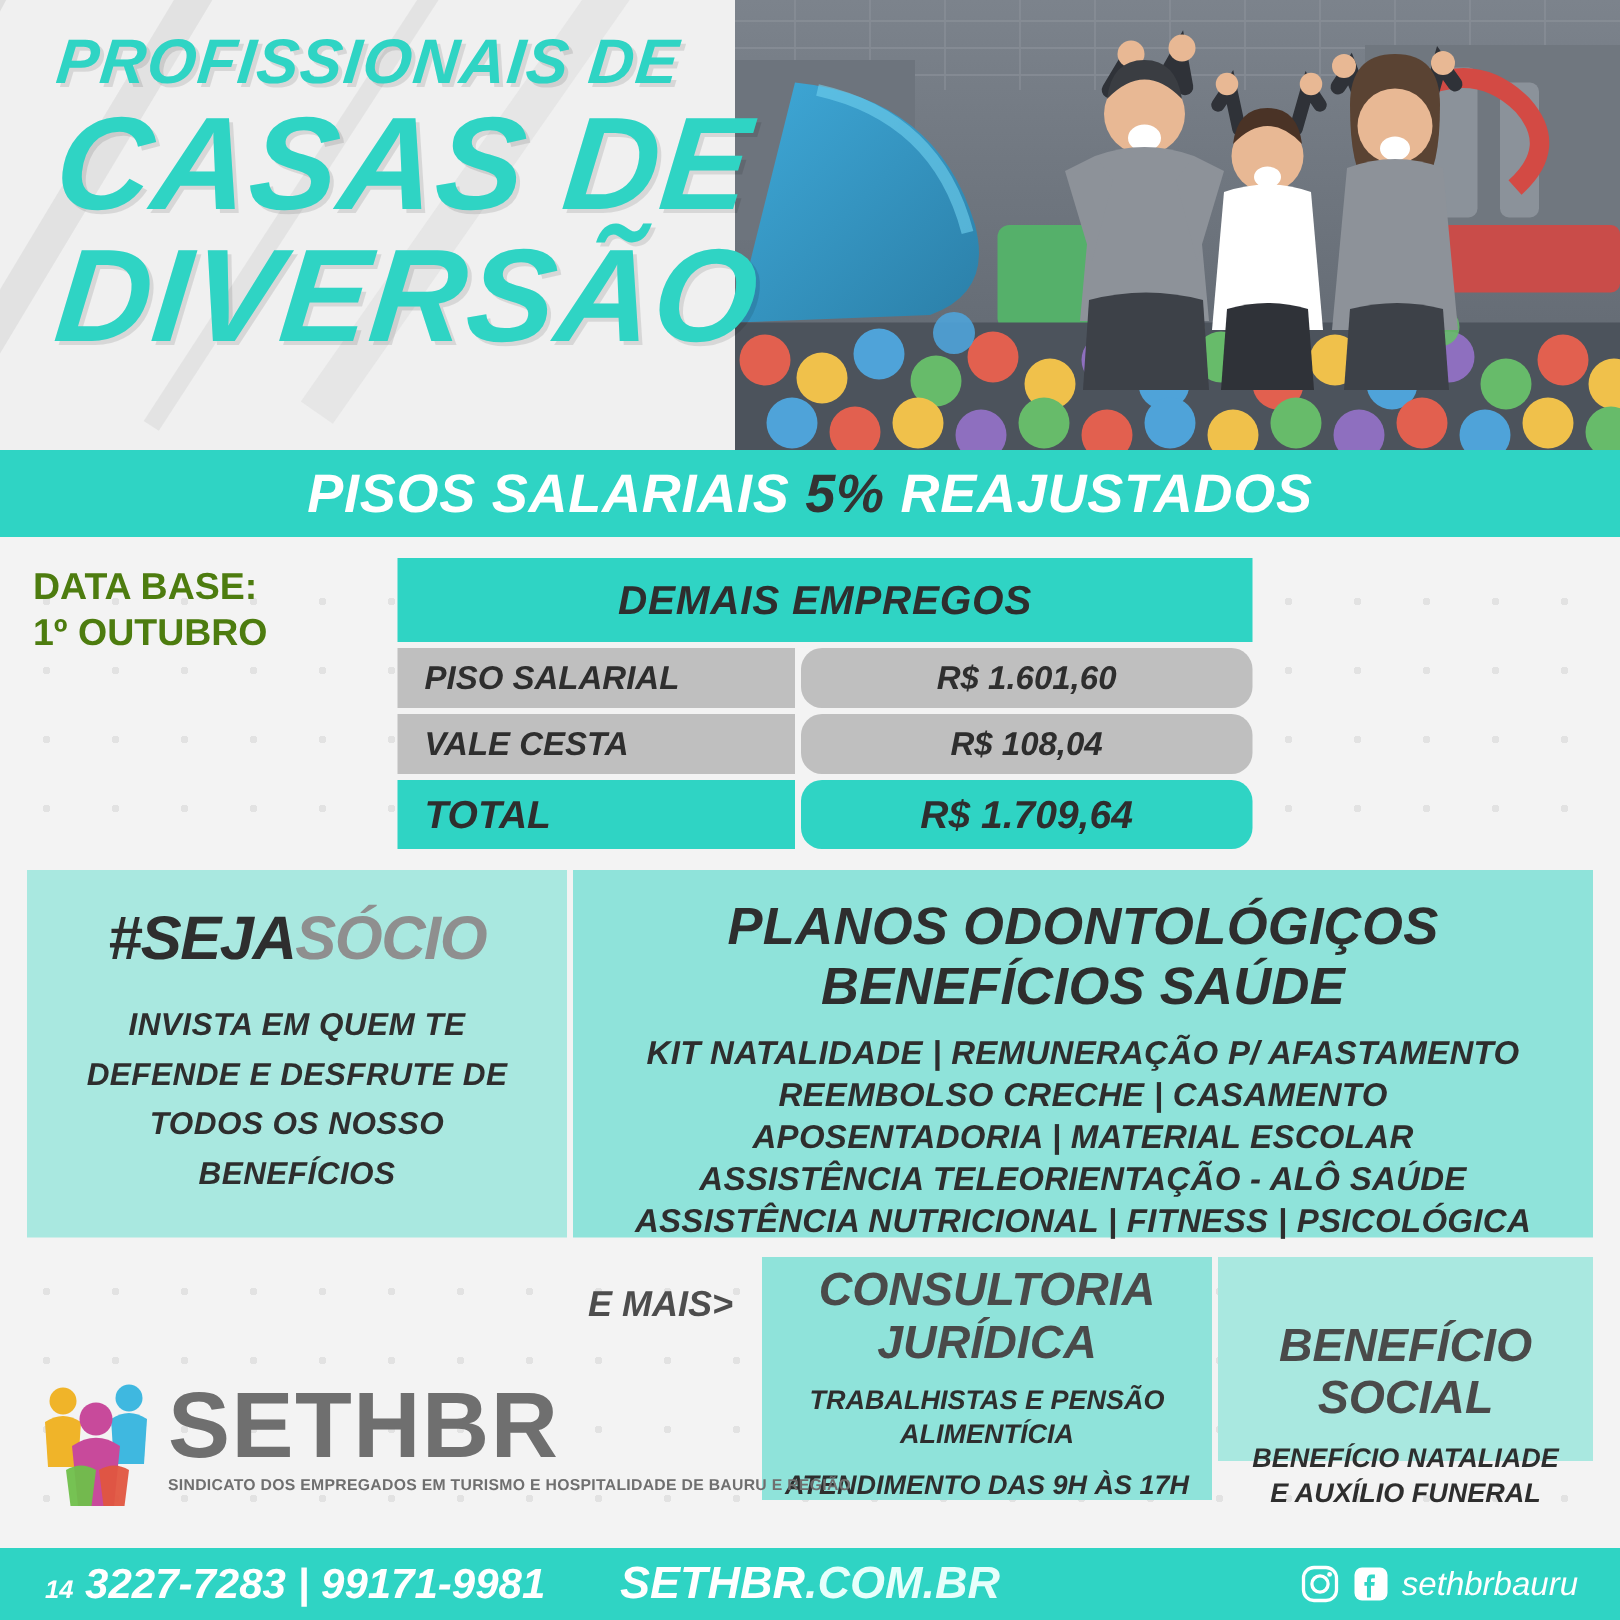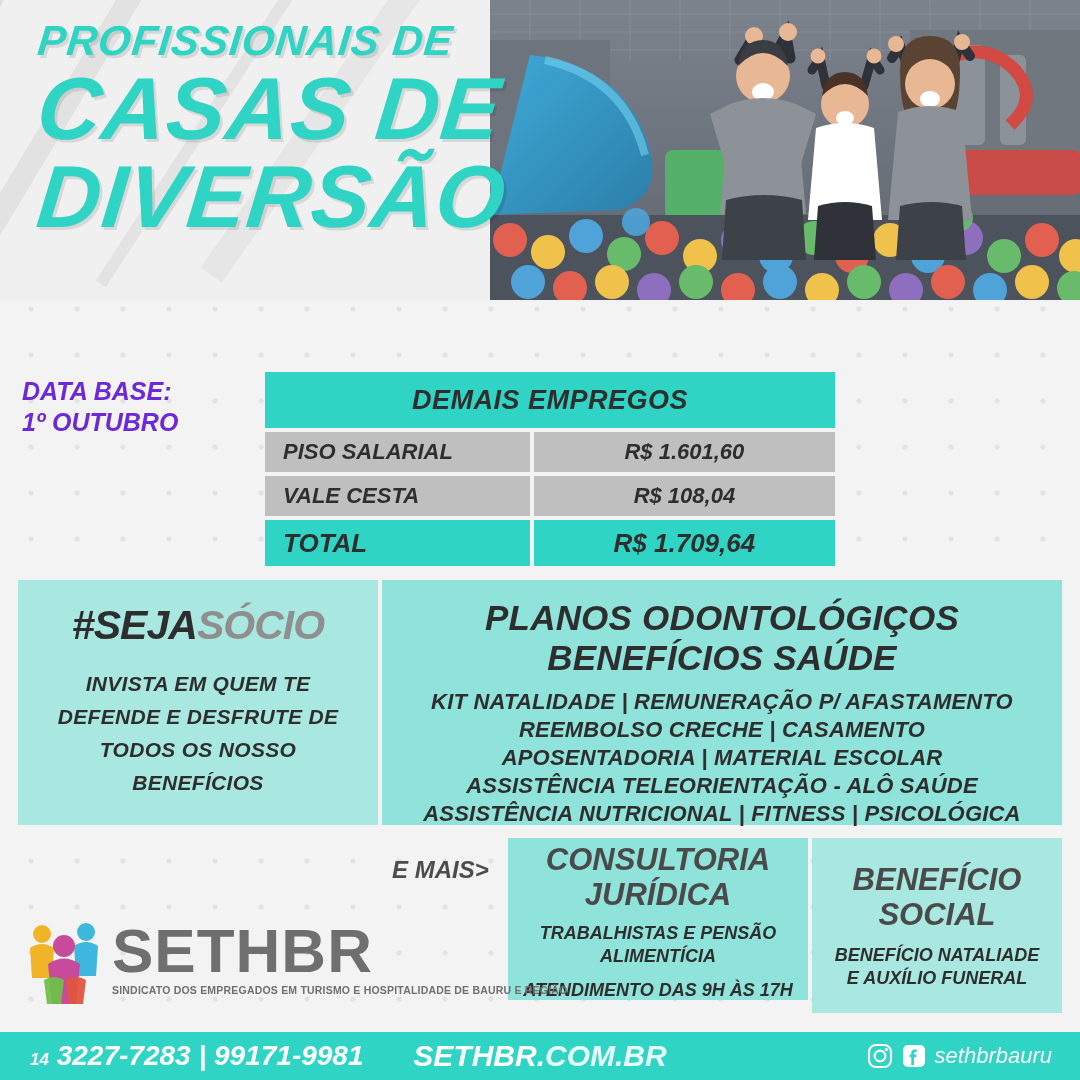--- a/index.html
+++ b/index.html
@@ -388,6 +388,11 @@
     </div>
   </div>
 
+  <div class="bar">
+    <div class="bar-text">
+      <span>PISOS SALARIAIS </span><span class="dark">5%</span><span> REAJUSTADOS</span>
+    </div>
+  </div>
 
   <div class="databox">
     <div>DATA BASE:</div>

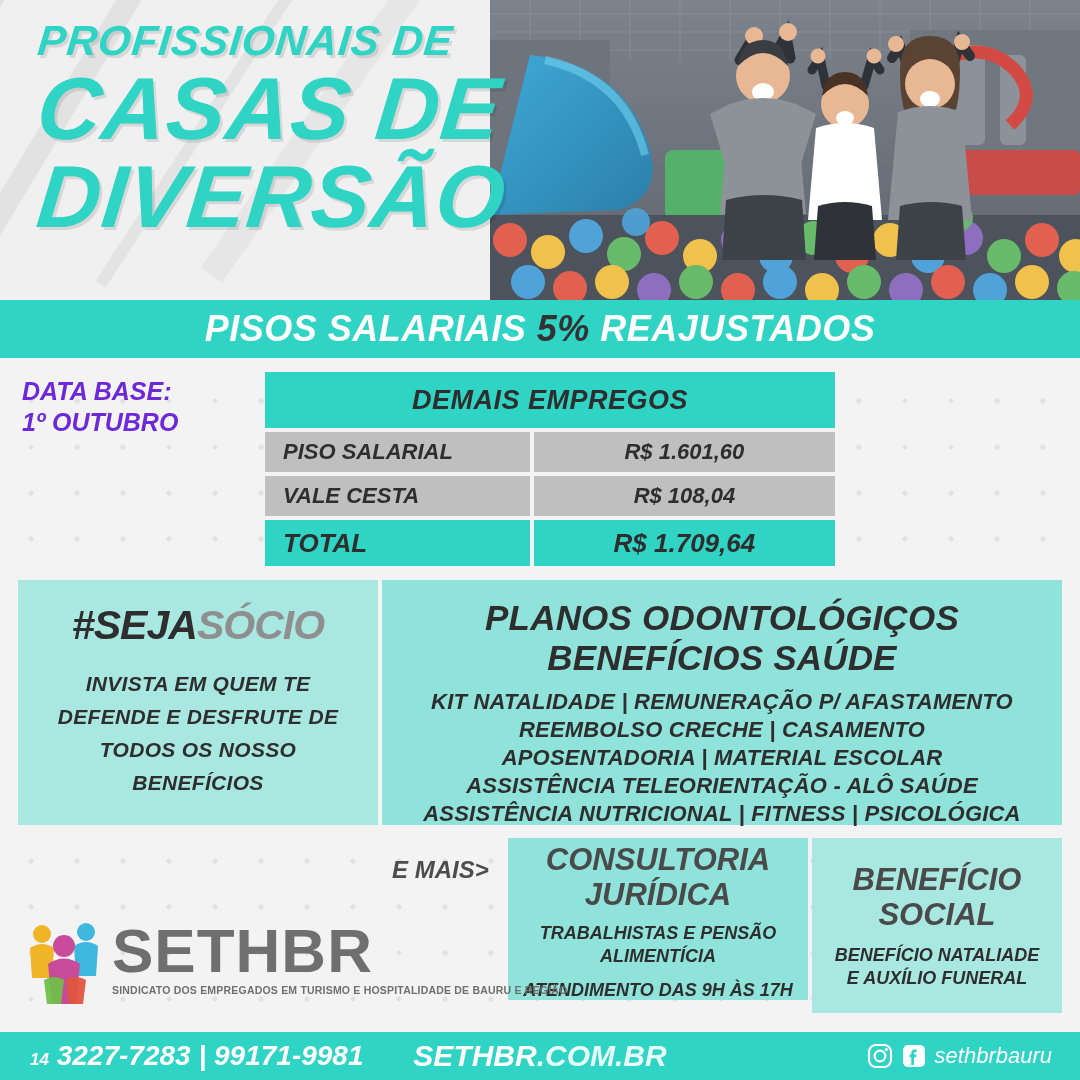--- a/index.html
+++ b/index.html
@@ -94,10 +94,9 @@
   .databox {
     position: absolute; left: 22px; top: 376px;
     z-index: 2;
-    color: #6d28d9;
+    color: #4d7c0f;
     font-size: 25px;
     font-weight: bold;
-    font-style: italic;
     line-height: 31px;
   }
 

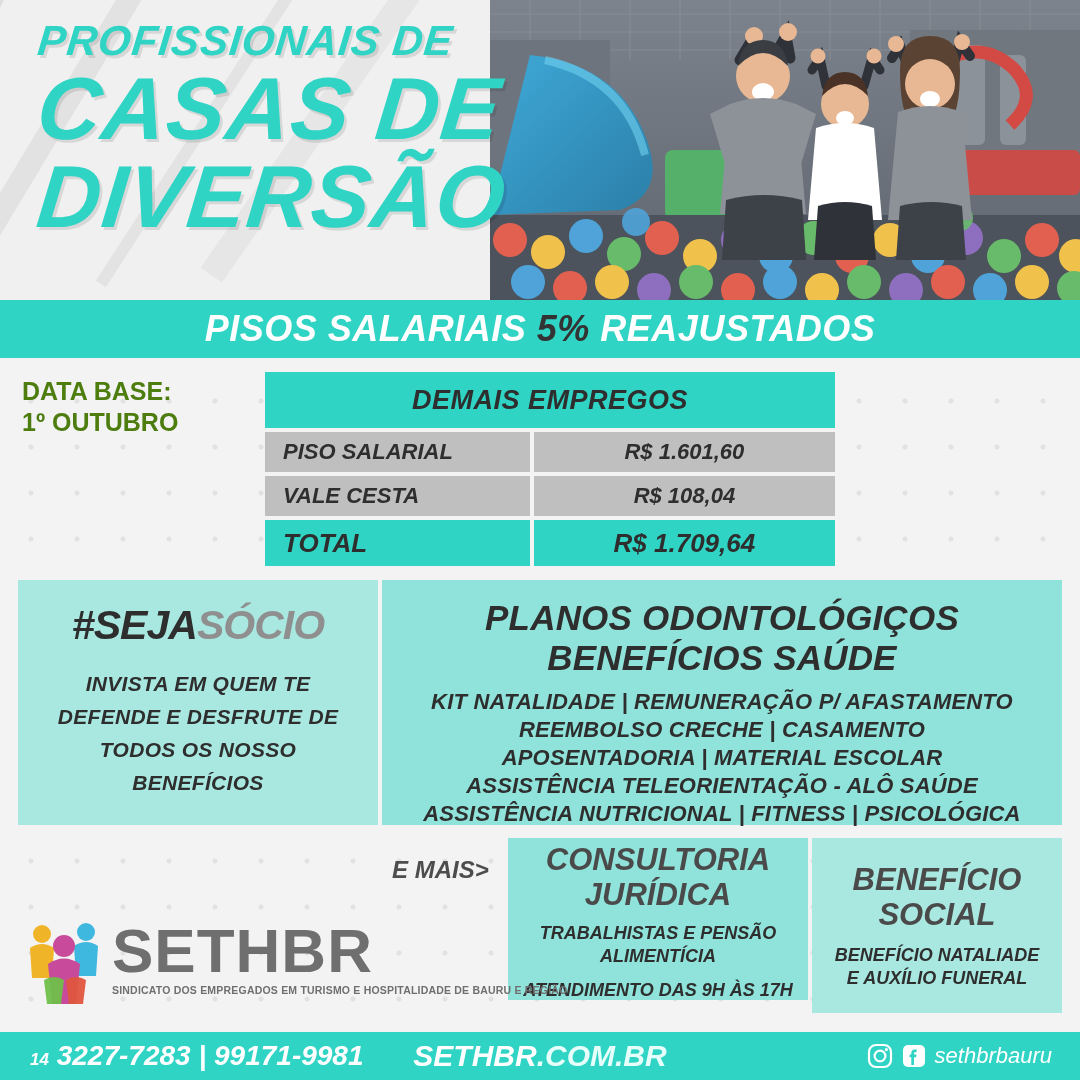--- a/index.html
+++ b/index.html
@@ -121,7 +121,7 @@
   .tc-val {
     width: 332px; height: 40px; background: #bfbfbf; margin-left: 4px;
     display: flex; align-items: center; justify-content: center;
-    color: #2e2e2e; font-size: 22px; font-weight: bold; font-style: italic;
+    color: #2e2e2e; font-size: 22px; font-weight: bold; font-style: italic; border-radius: 14px;
   }
   .total .tc-label, .total .tc-val { background: #2fd4c4; height: 46px; font-size: 26px; }
 

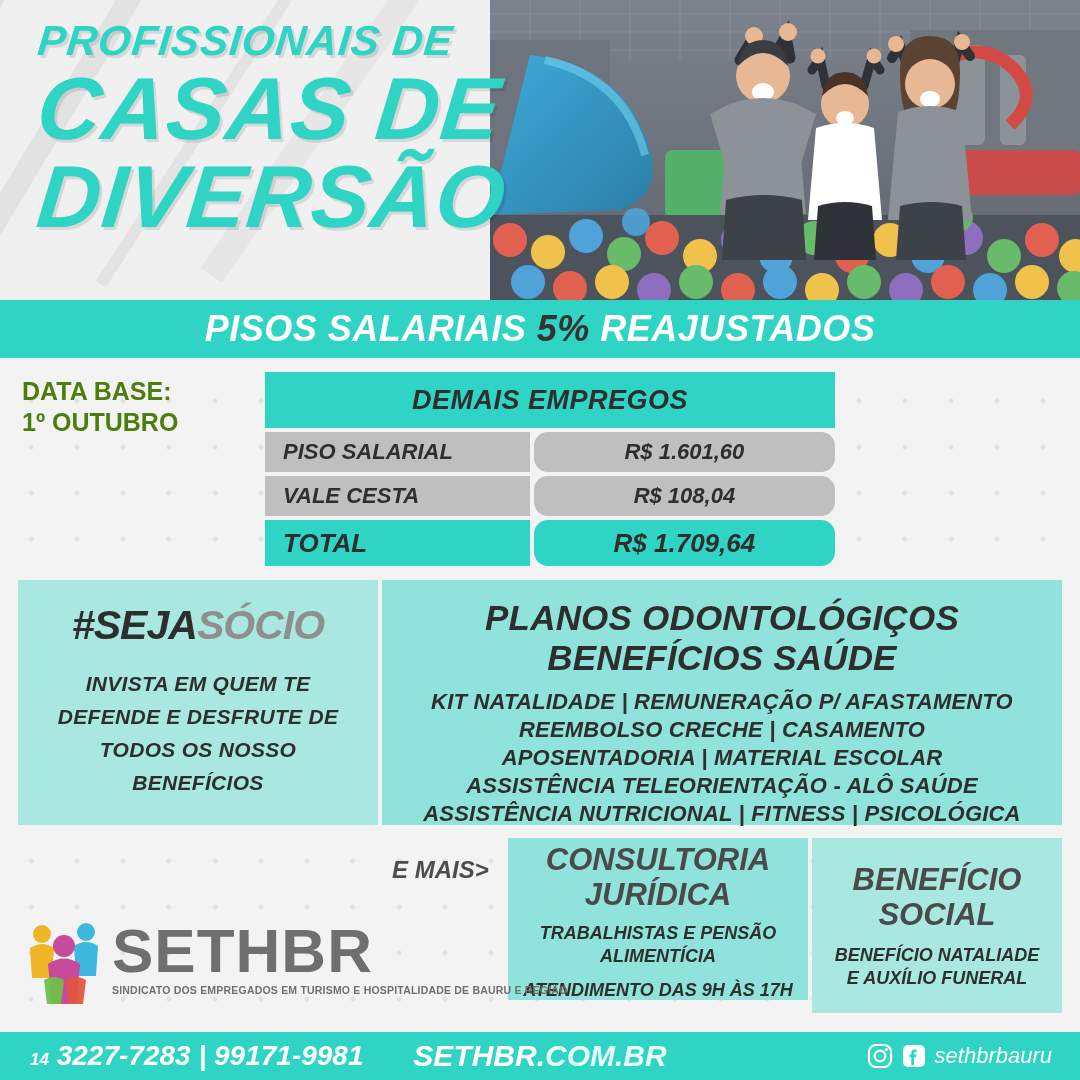--- a/index.html
+++ b/index.html
@@ -188,9 +188,9 @@
   }
   .social {
     position: absolute; left: 812px; top: 838px;
-    width: 250px; height: 175px;
+    width: 250px; height: 136px;
     background: #a9e8e0; z-index: 2;
-    padding-top: 24px; text-align: center;
+    padding-top: 41px; text-align: center;
   }
   .social-t {
     color: #4a4a4a; font-size: 31px; font-weight: bold; font-style: italic;

